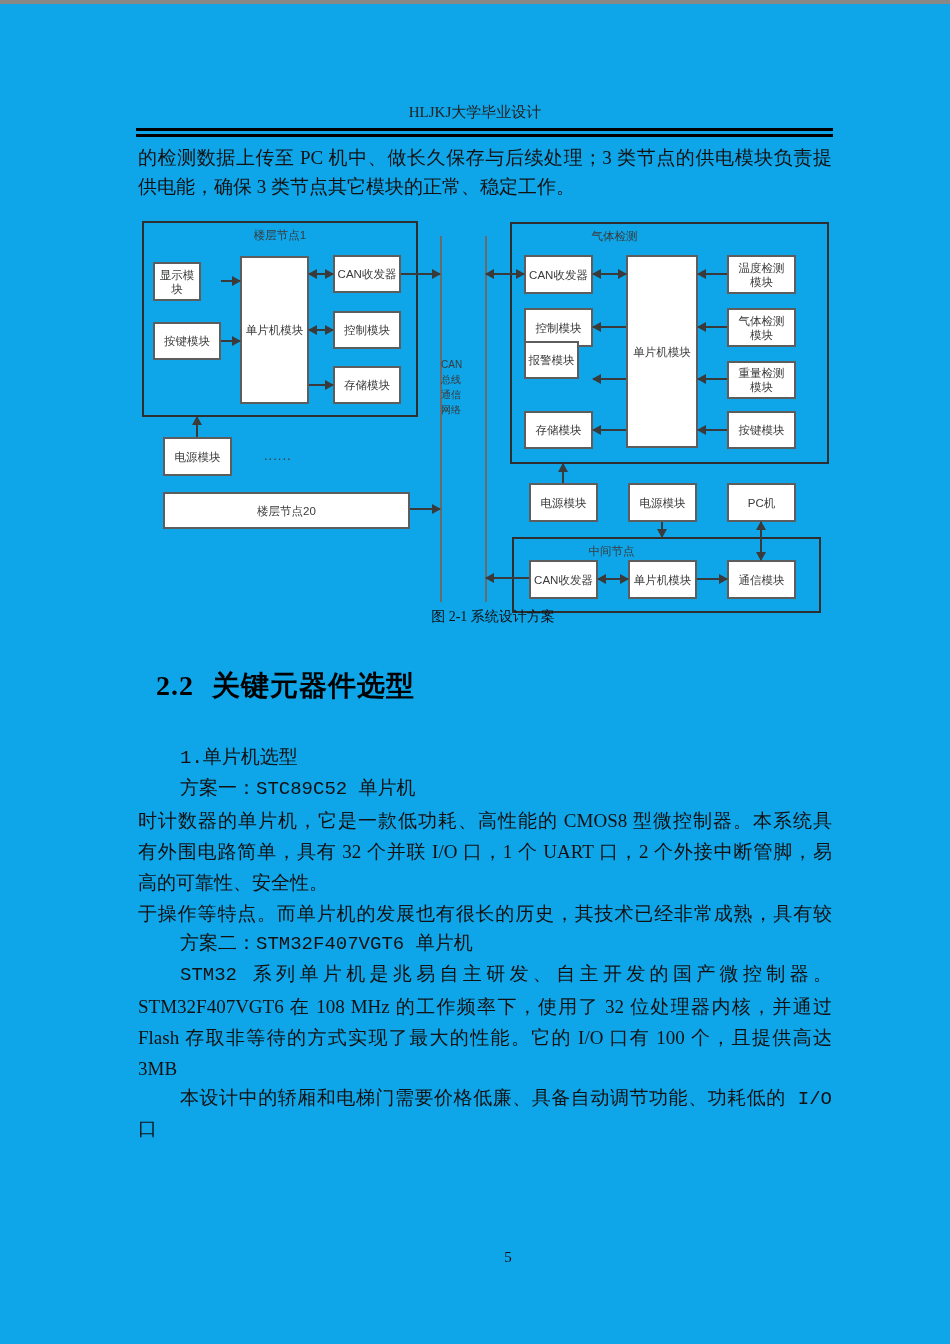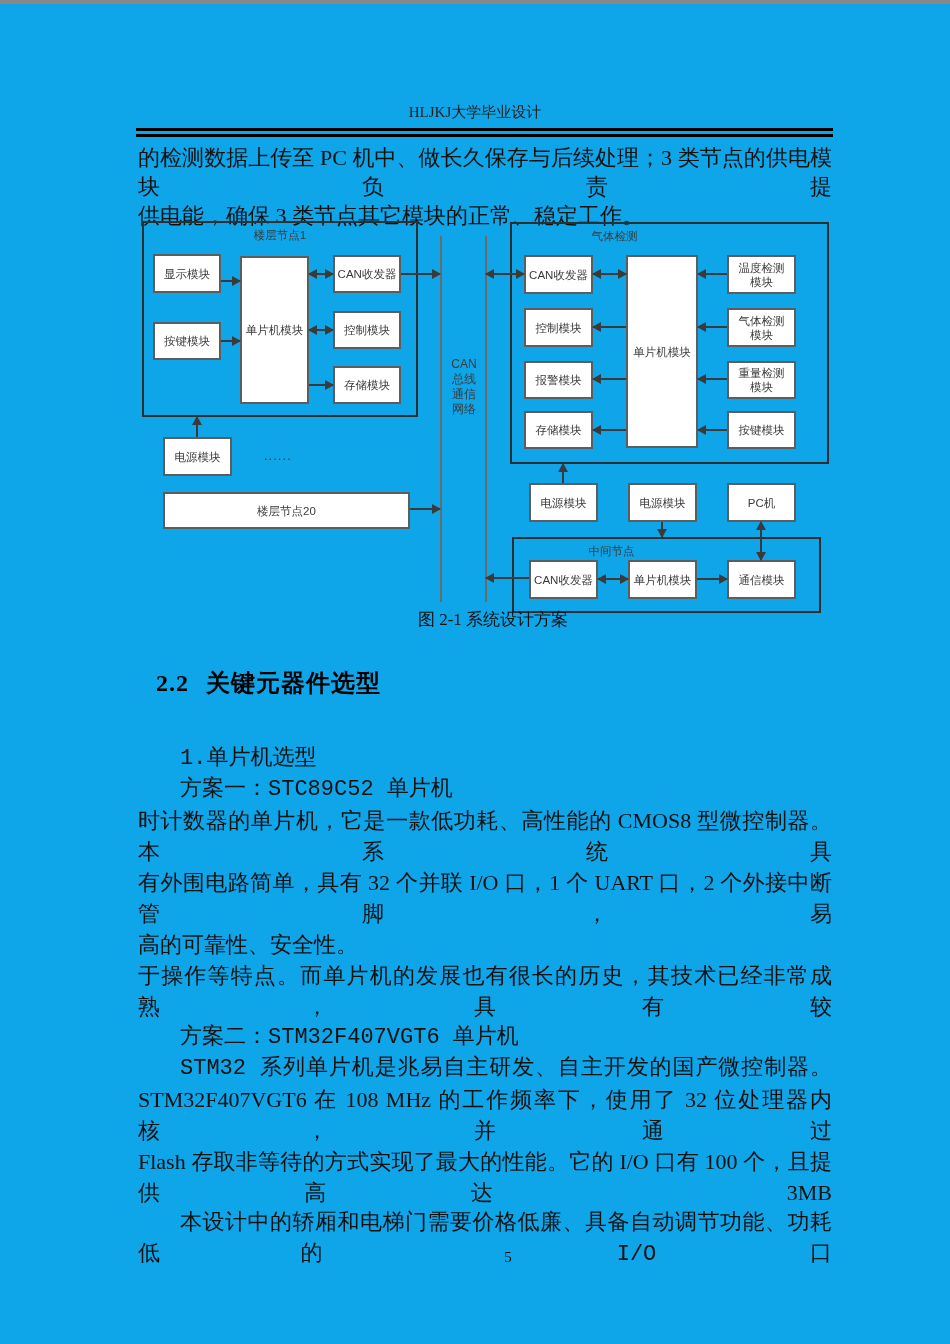--- a/index.html
+++ b/index.html
@@ -14,7 +14,7 @@
 
   
   .textblock{position:absolute;left:138px;width:694px;}
-  .tline{font-size:22px;line-height:31px;width:694px;}
+  .tline{font-size:19px;line-height:31px;width:694px;}
   .intro .tline{line-height:29px;}
   .ind{text-indent:42px;font-family:Liberation Mono, monospace;}
   .jl{text-align:justify;text-align-last:justify;}

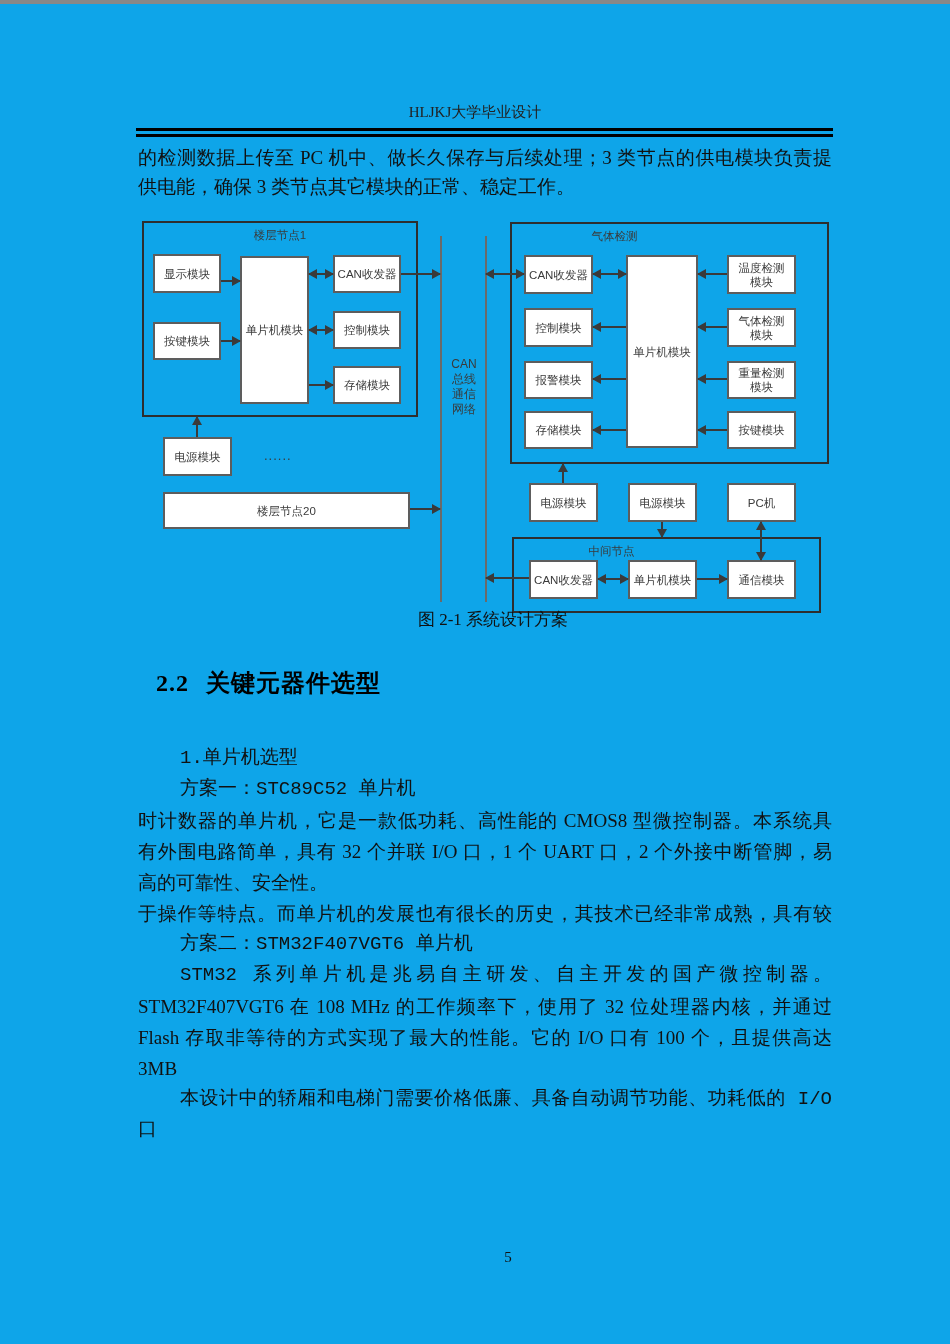--- a/index.html
+++ b/index.html
@@ -69,7 +69,7 @@
   <div class="dgroup" style="left:142px;top:217px;width:276px;height:196px;">
     <div class="gtitle">楼层节点1</div>
   </div>
-  <div class="dbox" style="left:153px;top:250px;width:68px;height:39px;">显示模块</div>
+  <div class="dbox" style="left:153px;top:258px;width:48px;height:39px;">显示模块</div>
   <div class="dbox" style="left:153px;top:318px;width:68px;height:38px;">按键模块</div>
   <div class="dbox" style="left:240px;top:252px;width:69px;height:148px;">单片机模块</div>
   <div class="dbox" style="left:333px;top:251px;width:68px;height:38px;">CAN收发器</div>

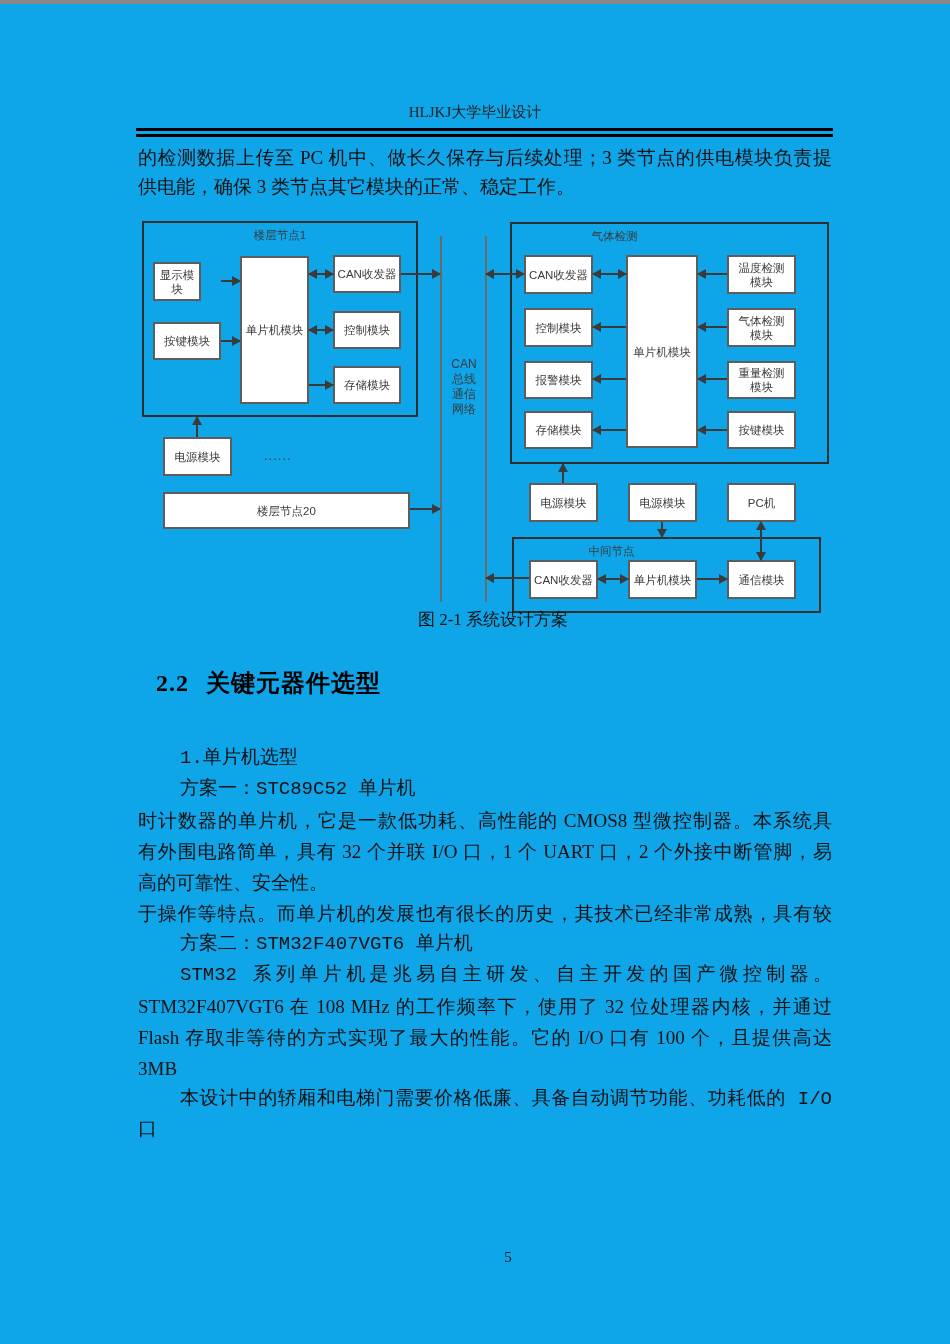--- a/index.html
+++ b/index.html
@@ -37,8 +37,8 @@
         font-family:"Liberation Sans","DejaVu Sans",sans-serif;font-size:11.5px;color:#3a3a3a;
         line-height:14px;text-align:center;}
   .busline{position:absolute;width:2px;background:#6a6a6a;}
-  .bus-label{position:absolute;left:441px;top:353px;width:46px;text-align:center;
-             font-family:"Liberation Sans","DejaVu Sans",sans-serif;font-size:12px;
+  .bus-label{position:absolute;left:441px;top:353px;width:46px;
+             font-family:"Liberation Sans","DejaVu Sans",sans-serif;font-size:10px;
              line-height:15px;color:#3a3a3a;}
   .bus-label span{display:block;}
   .dots{position:absolute;left:264px;top:444px;font-family:"Liberation Sans",sans-serif;

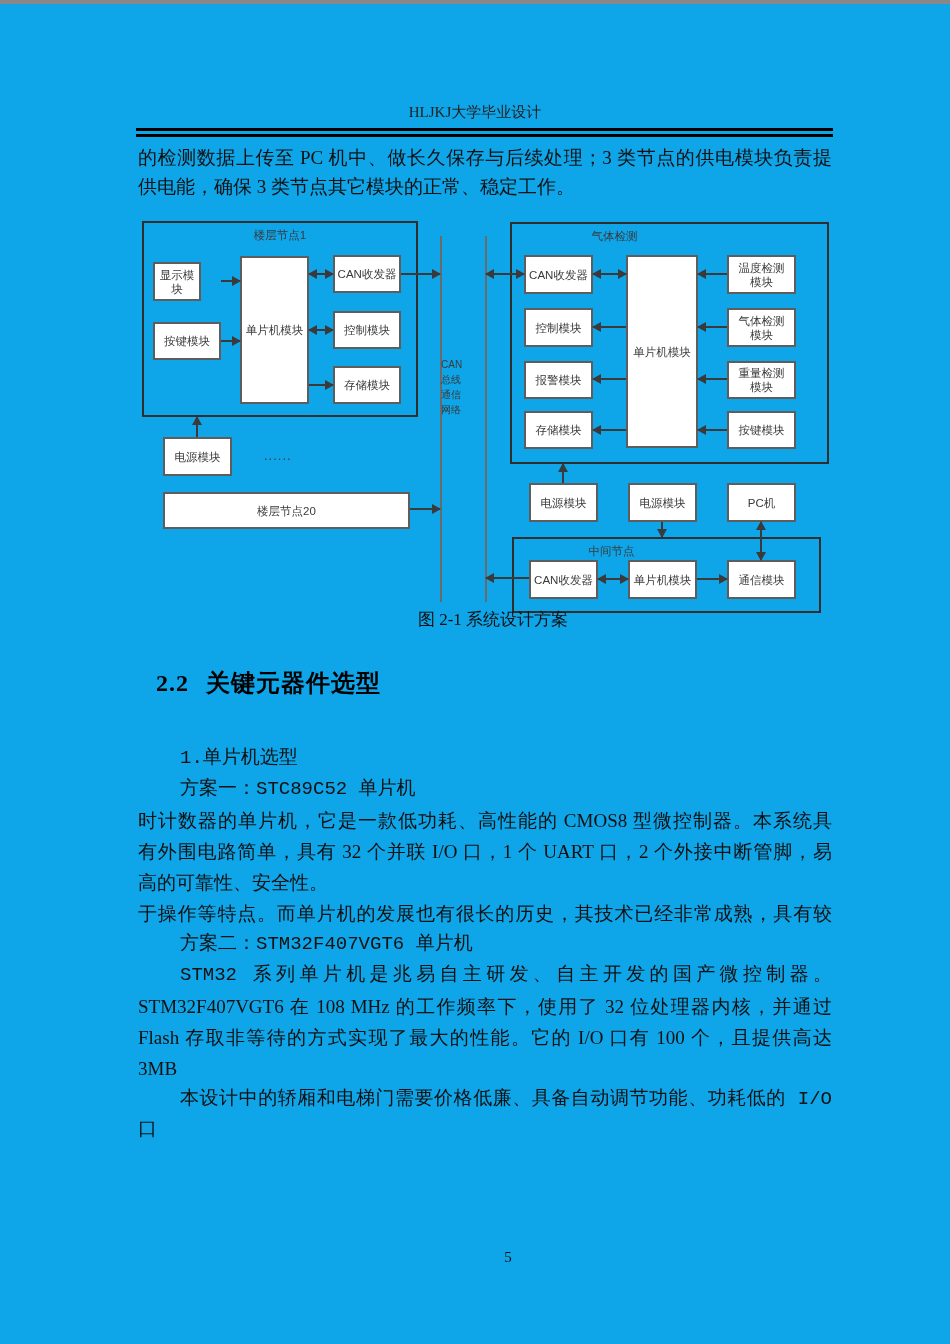--- a/index.html
+++ b/index.html
@@ -94,7 +94,7 @@
   </div>
   <div class="dbox" style="left:524px;top:251px;width:69px;height:39px;">CAN收发器</div>
   <div class="dbox" style="left:524px;top:304px;width:69px;height:39px;">控制模块</div>
-  <div class="dbox" style="left:524px;top:357px;width:69px;height:38px;">报警模块</div>
+  <div class="dbox" style="left:524px;top:337px;width:55px;height:38px;">报警模块</div>
   <div class="dbox" style="left:524px;top:407px;width:69px;height:38px;">存储模块</div>
   <div class="dbox" style="left:626px;top:251px;width:72px;height:193px;">单片机模块</div>
   <div class="dbox" style="left:727px;top:251px;width:69px;height:39px;">

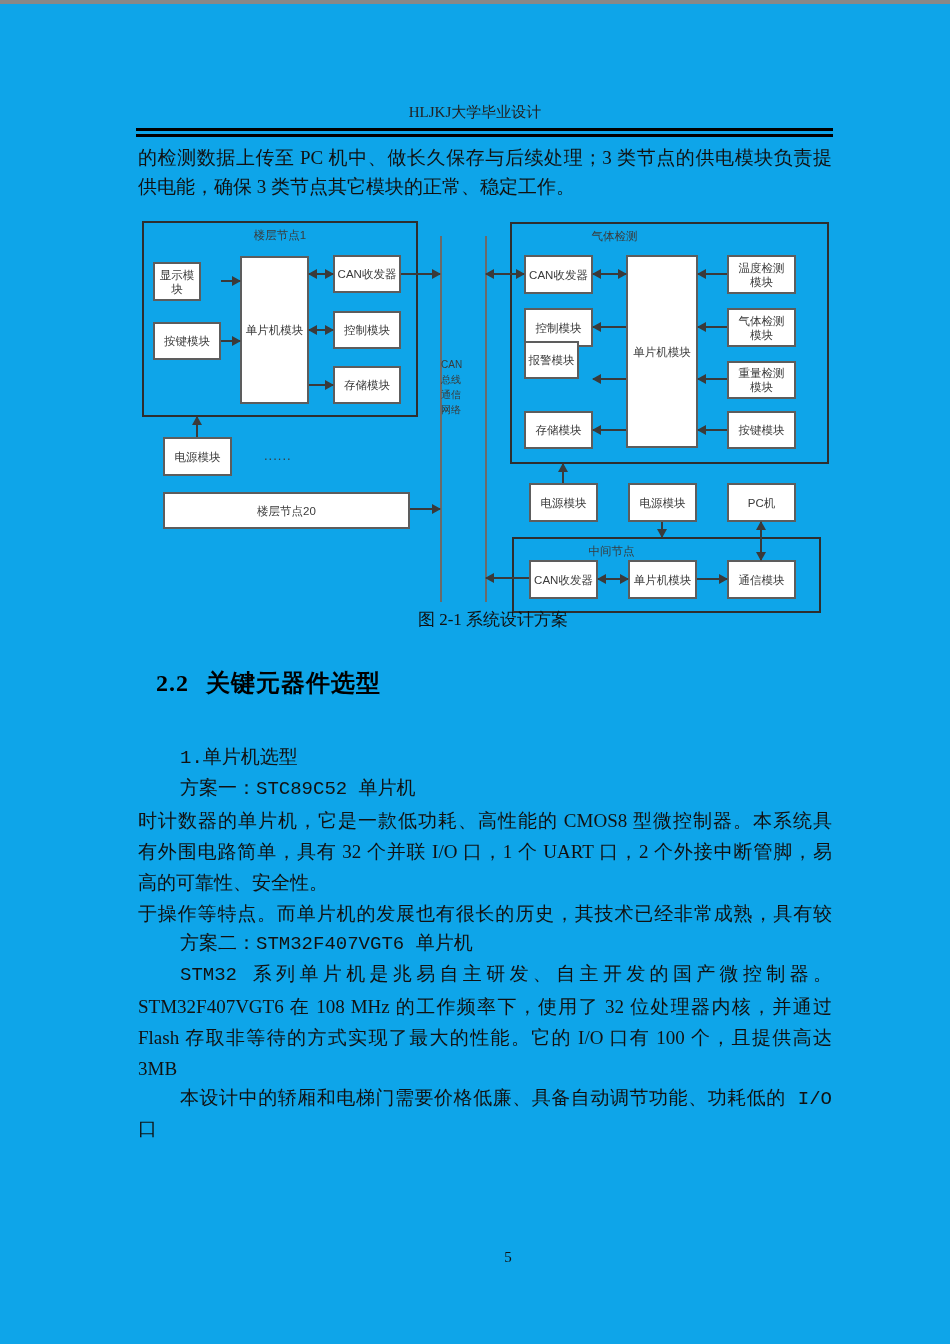--- a/index.html
+++ b/index.html
@@ -23,7 +23,7 @@
                letter-spacing:1px;word-spacing:10px;color:#000;}
 
   .fig-caption{position:absolute;left:138px;top:604px;width:710px;text-align:center;
-               font-size:17px;color:#111;}
+               font-size:14px;color:#111;}
 
   .page-num{position:absolute;left:138px;top:1245px;width:740px;text-align:center;font-size:15px;}
 

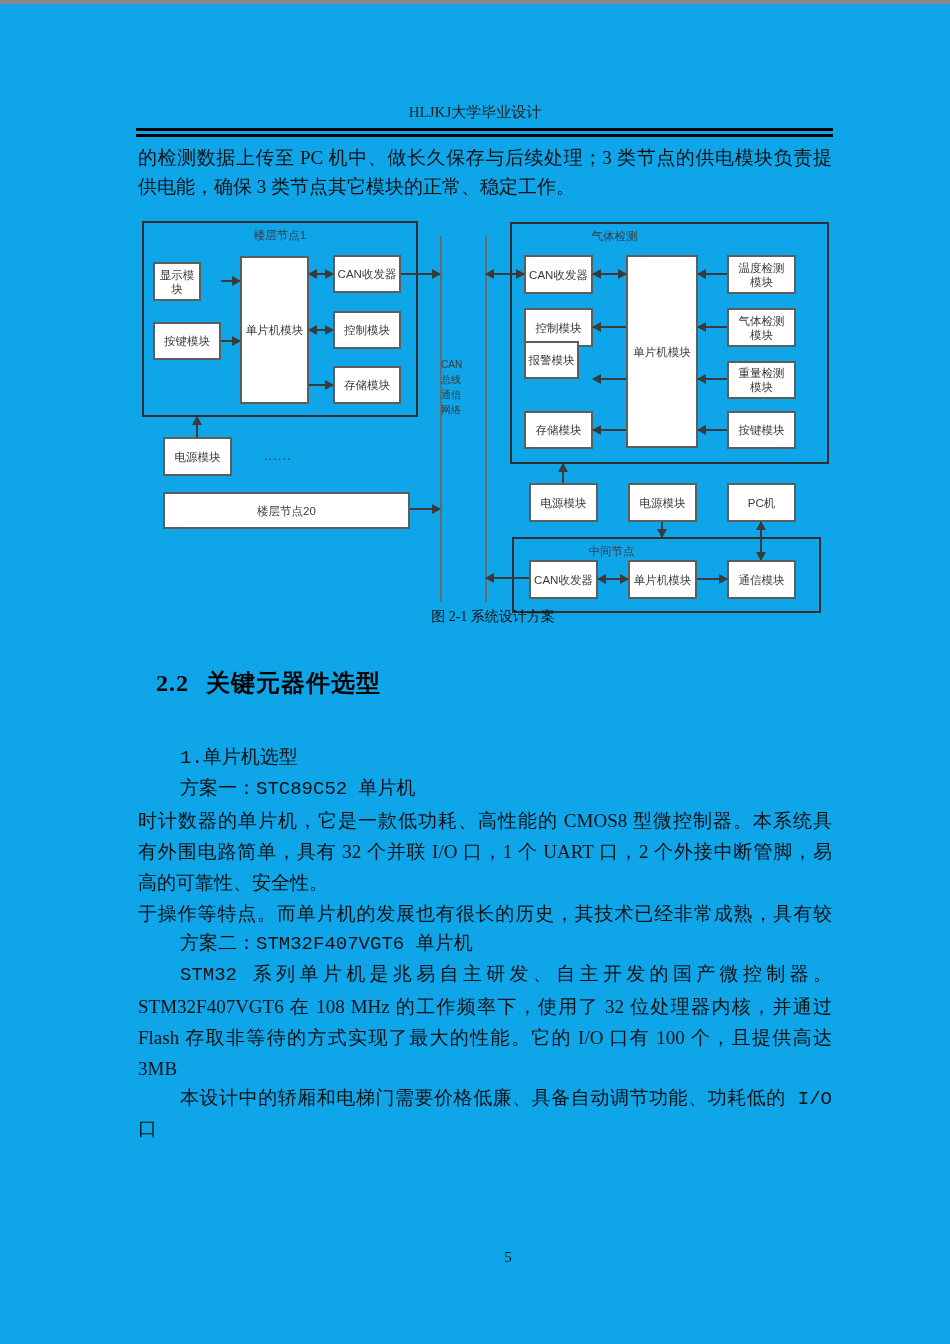--- a/index.html
+++ b/index.html
@@ -19,7 +19,7 @@
   .ind{text-indent:42px;font-family:Liberation Mono, monospace;}
   .jl{text-align:justify;text-align-last:justify;}
 
-  .sec-heading{position:absolute;left:156px;top:663px;font-size:24px;font-weight:bold;
+  .sec-heading{position:absolute;left:156px;top:663px;font-size:28px;font-weight:bold;
                letter-spacing:1px;word-spacing:10px;color:#000;}
 
   .fig-caption{position:absolute;left:138px;top:604px;width:710px;text-align:center;

